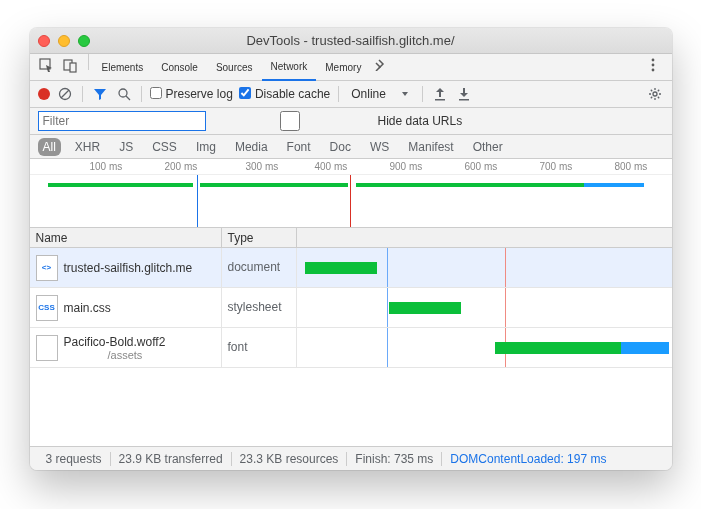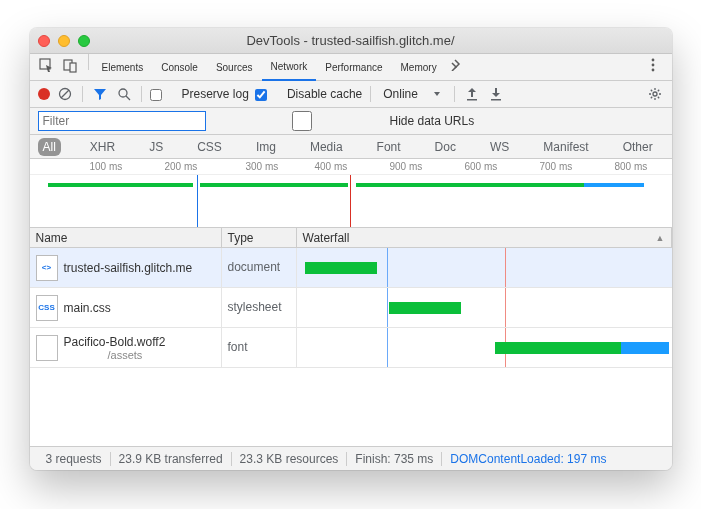--- a/index.html
+++ b/index.html
@@ -103,7 +103,6 @@
     <div class="tab">Console</div>
     <div class="tab">Sources</div>
     <div class="tab active">Network</div>
-    <div class="tab">Performance</div>
     <div class="tab">Memory</div>
     <div class="icon-btn">
       <svg width="12" height="12" viewBox="0 0 12 12">

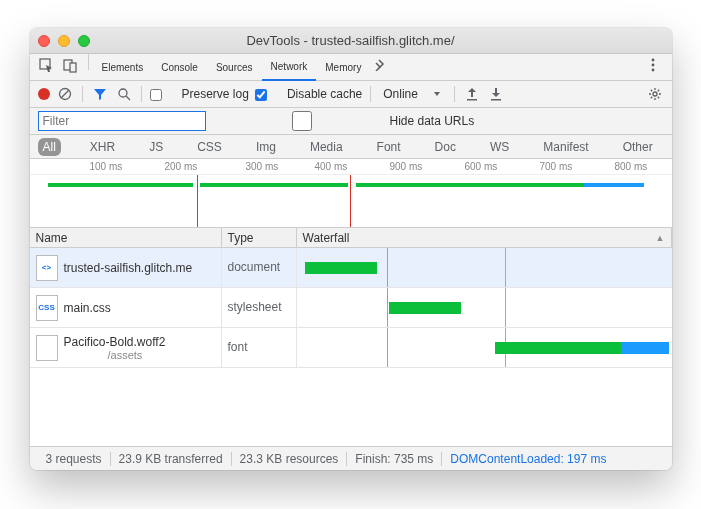--- a/index.html
+++ b/index.html
@@ -25,7 +25,7 @@
 .toolbar .iconb { width: 18px; height: 18px; display: flex; align-items: center; justify-content: center; color: #5f6368; }
 .toolbar .funnel { color: #1a73e8; }
 .toolbar input[type=checkbox] { width: 12px; height: 12px; }
-.toolbar .chk { display: flex; align-items: flex-end; gap: 20px; }
+.toolbar .chk { display: flex; align-items: flex-start; gap: 4px; }
 .toolbar .chk.on input { accent-color: #1a73e8; }
 .toolbar .sep { width: 1px; height: 16px; background: #ccc; margin: 0 2px; }
 

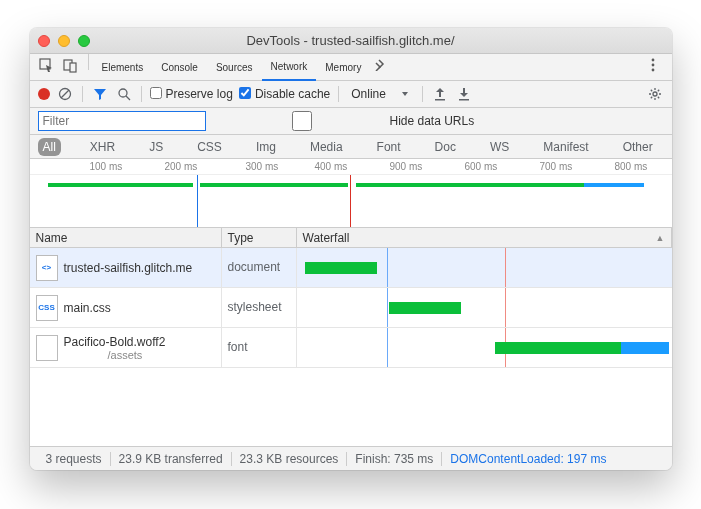--- a/index.html
+++ b/index.html
@@ -29,7 +29,7 @@
 .toolbar .chk.on input { accent-color: #1a73e8; }
 .toolbar .sep { width: 1px; height: 16px; background: #ccc; margin: 0 2px; }
 
-.filterbar { height: 27px; background: #f3f3f3; border-bottom: 1px solid #ccc; display: flex; align-items: center; padding: 3px 8px; gap: 12px; font-size: 12px; }
+.filterbar { height: 27px; background: #f3f3f3; border-bottom: 1px solid #ccc; display: flex; align-items: center; padding: 3px 8px; gap: 0; font-size: 12px; }
 .filterbar input { width: 168px; height: 20px; border: 1px solid #1a73e8; outline: none; padding: 0 4px; font-size: 12px; }
 .filterbar .chk { display: flex; align-items: center; gap: 4px; color: #333; }
 

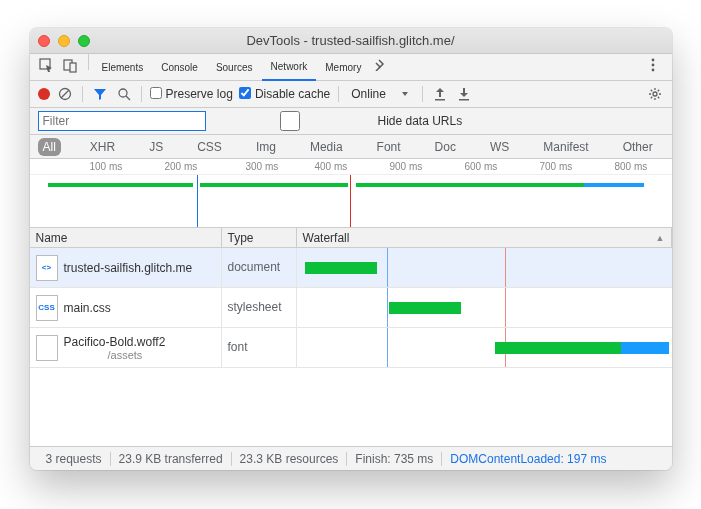--- a/index.html
+++ b/index.html
@@ -33,7 +33,7 @@
 .filterbar input { width: 168px; height: 20px; border: 1px solid #1a73e8; outline: none; padding: 0 4px; font-size: 12px; }
 .filterbar .chk { display: flex; align-items: center; gap: 4px; color: #333; }
 
-.typefilter { height: 24px; background: #f3f3f3; border-bottom: 1px solid #ccc; display: flex; align-items: center; padding: 0 8px; gap: 24px; font-size: 12px; color: #5f6368; }
+.typefilter { height: 24px; background: #f3f3f3; border-bottom: 1px solid #ccc; display: flex; align-items: center; padding: 0 8px; gap: 9px; font-size: 12px; color: #5f6368; }
 .typefilter .chip { padding: 2px 5px; border-radius: 6px; }
 .typefilter .chip.active { background: #949494; color: #fff; }
 

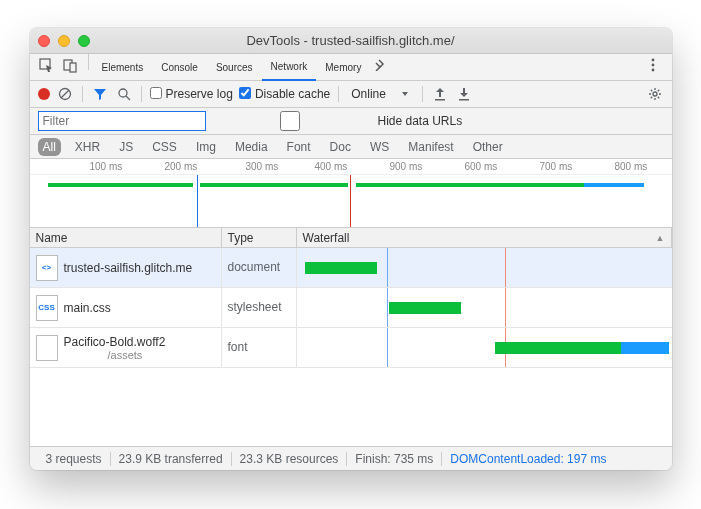--- a/index.html
+++ b/index.html
@@ -222,10 +222,6 @@
   <div class="tablehead">
     <div class="col col-name">Name</div>
     <div class="col col-type">Type</div>
-    <div class="col col-wf">
-      <span>Waterfall</span>
-      <span class="sort-arrow">▲</span>
-    </div>
   </div>
 
   <div class="rows">

